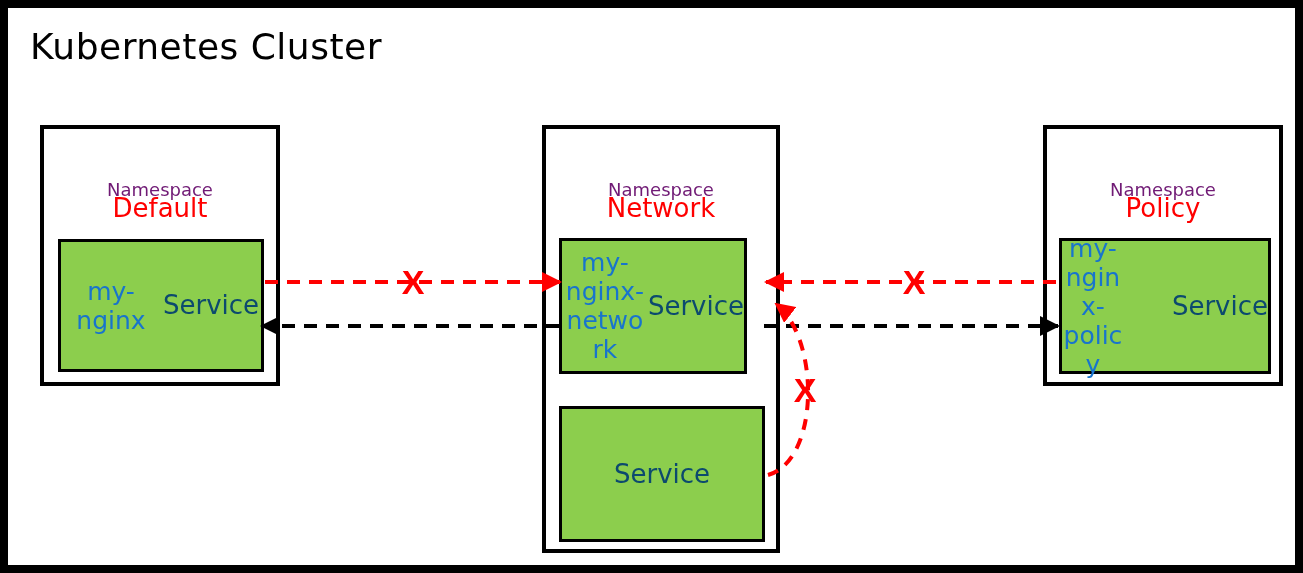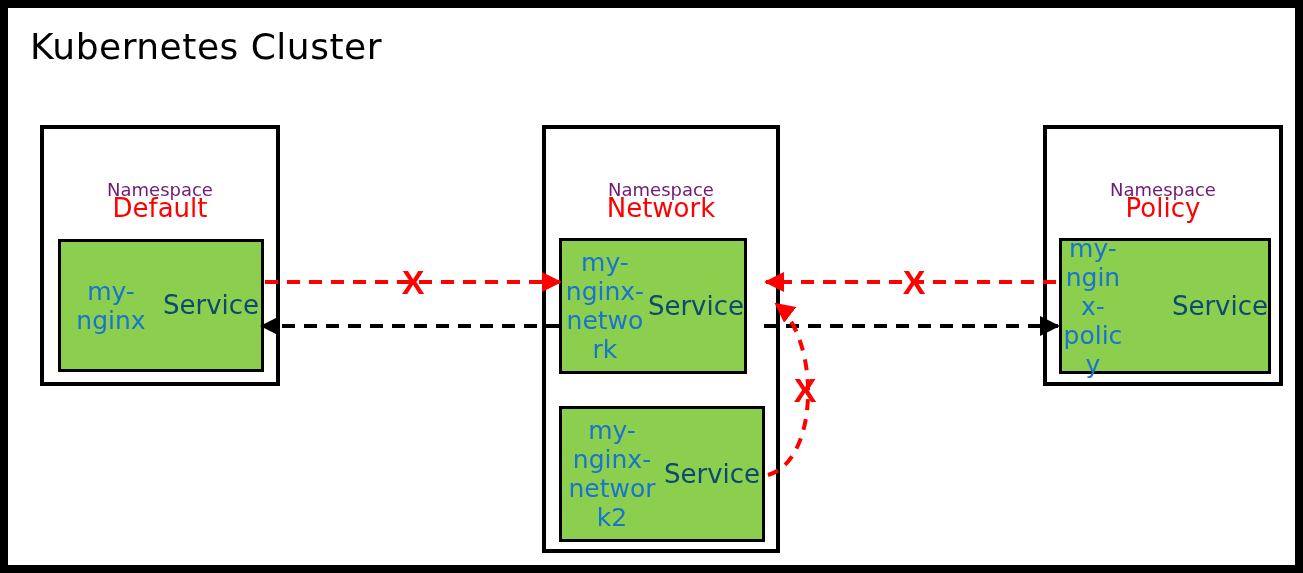--- a/index.html
+++ b/index.html
@@ -119,7 +119,6 @@
       <div class="svc-kind">Service</div>
     </div>
     <div class="service-box" style="left:13px; top:277px; width:206px; height:136px;">
-      <div class="svc-name">my-nginx-network2</div>
       <div class="svc-kind">Service</div>
     </div>
   </div>

